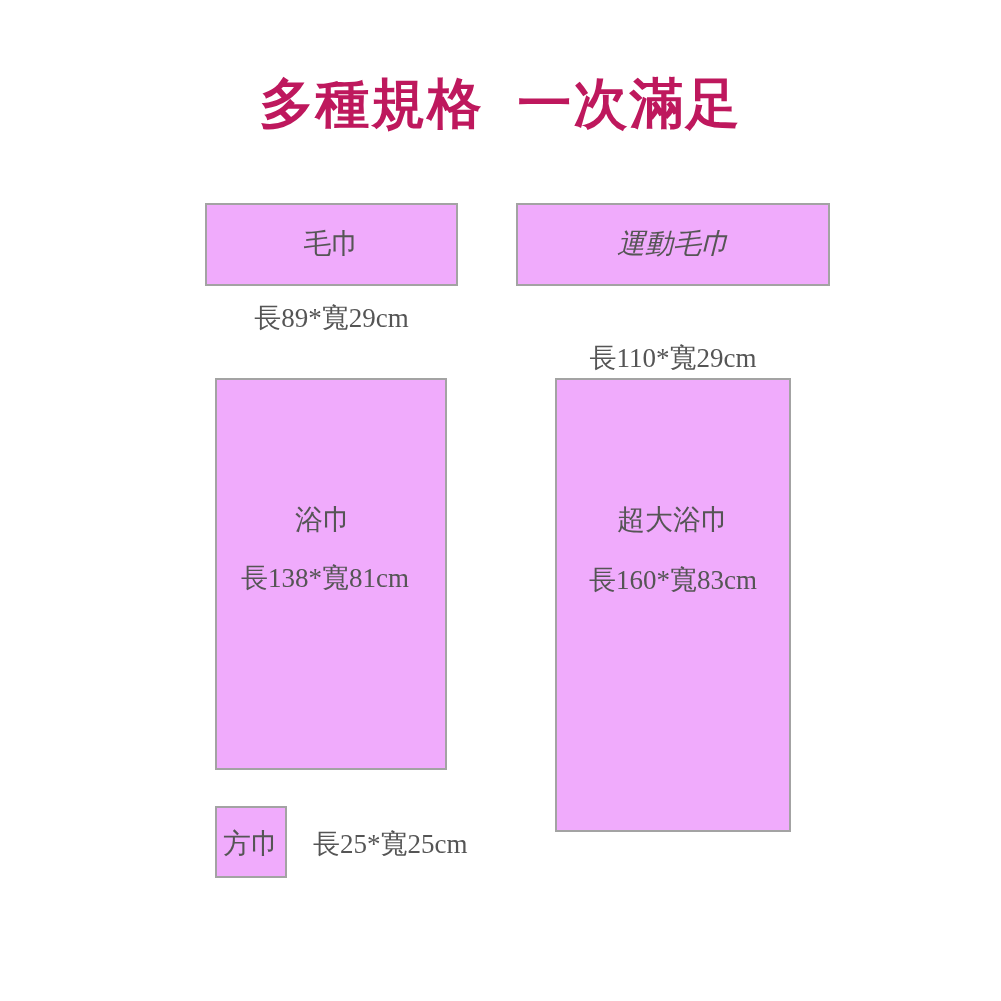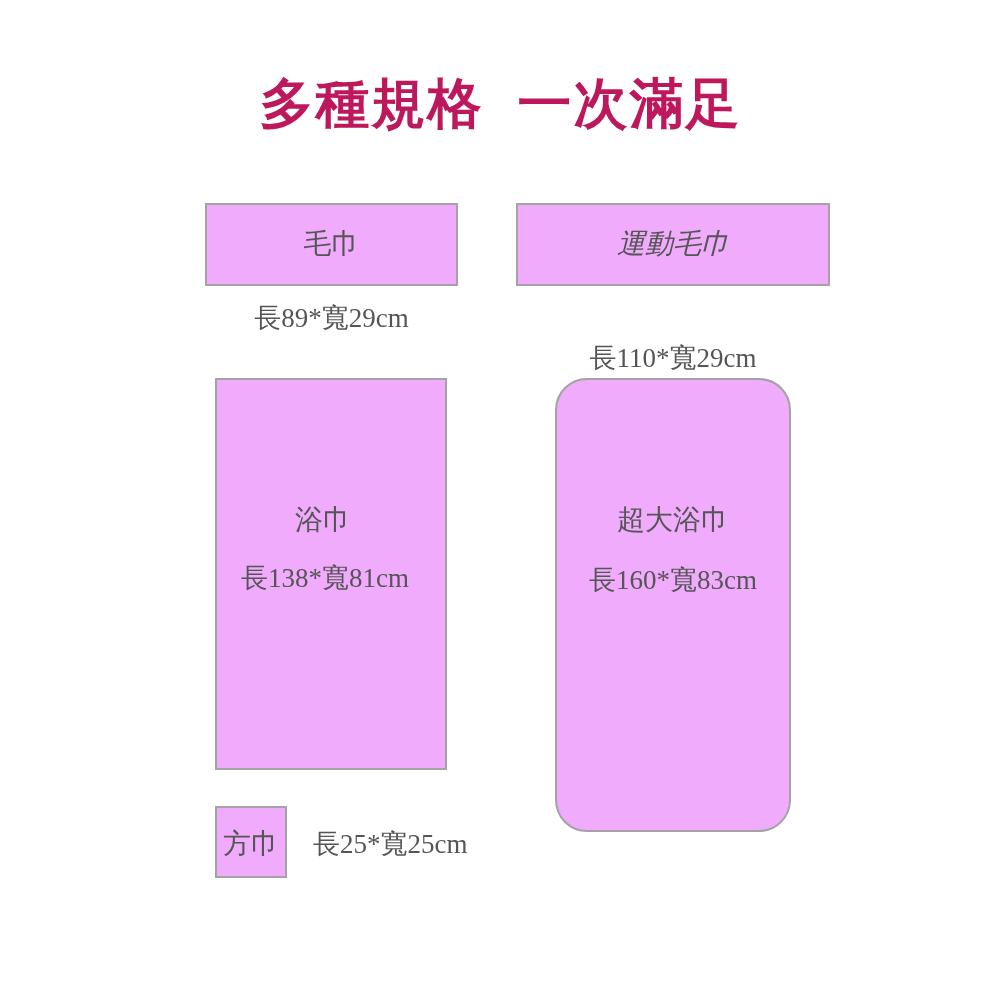--- a/index.html
+++ b/index.html
@@ -35,7 +35,7 @@
   <div class="dim" style="left:0; right:12px; top:180px;">長138*寬81cm</div>
 </div>
 
-<div class="box" style="left:555px; top:378px; width:236px; height:454px;border-radius:32px;">
+<div class="box" style="left:555px; top:378px; width:236px; height:454px;">
   <div class="label" style="left:0; right:0; top:121px;">超大浴巾</div>
   <div class="dim" style="left:0; right:0; top:182px;">長160*寬83cm</div>
 </div>

